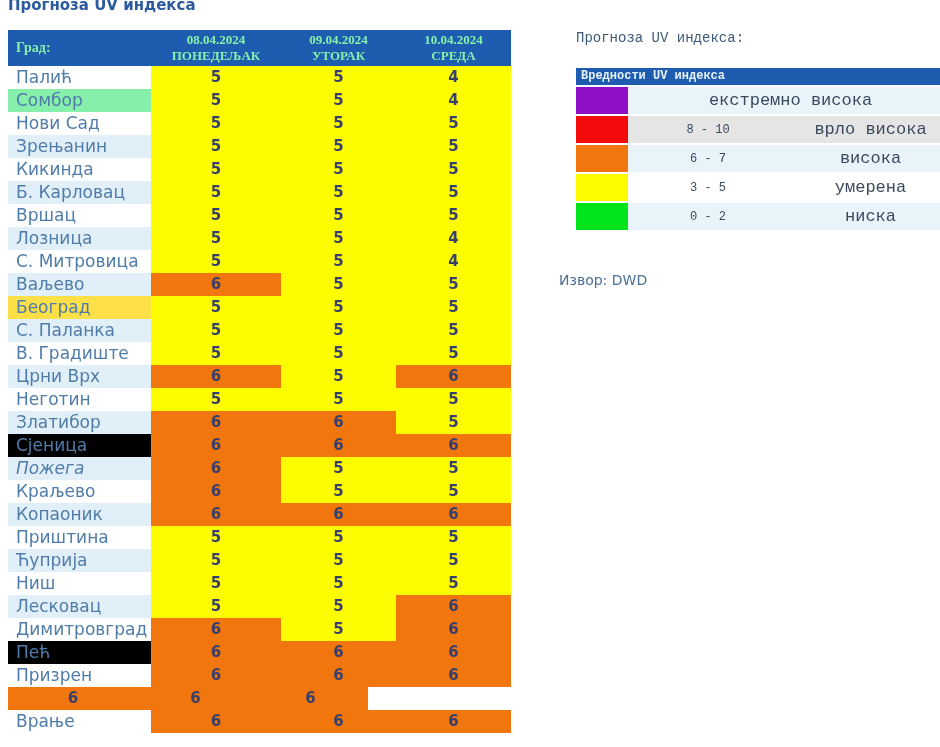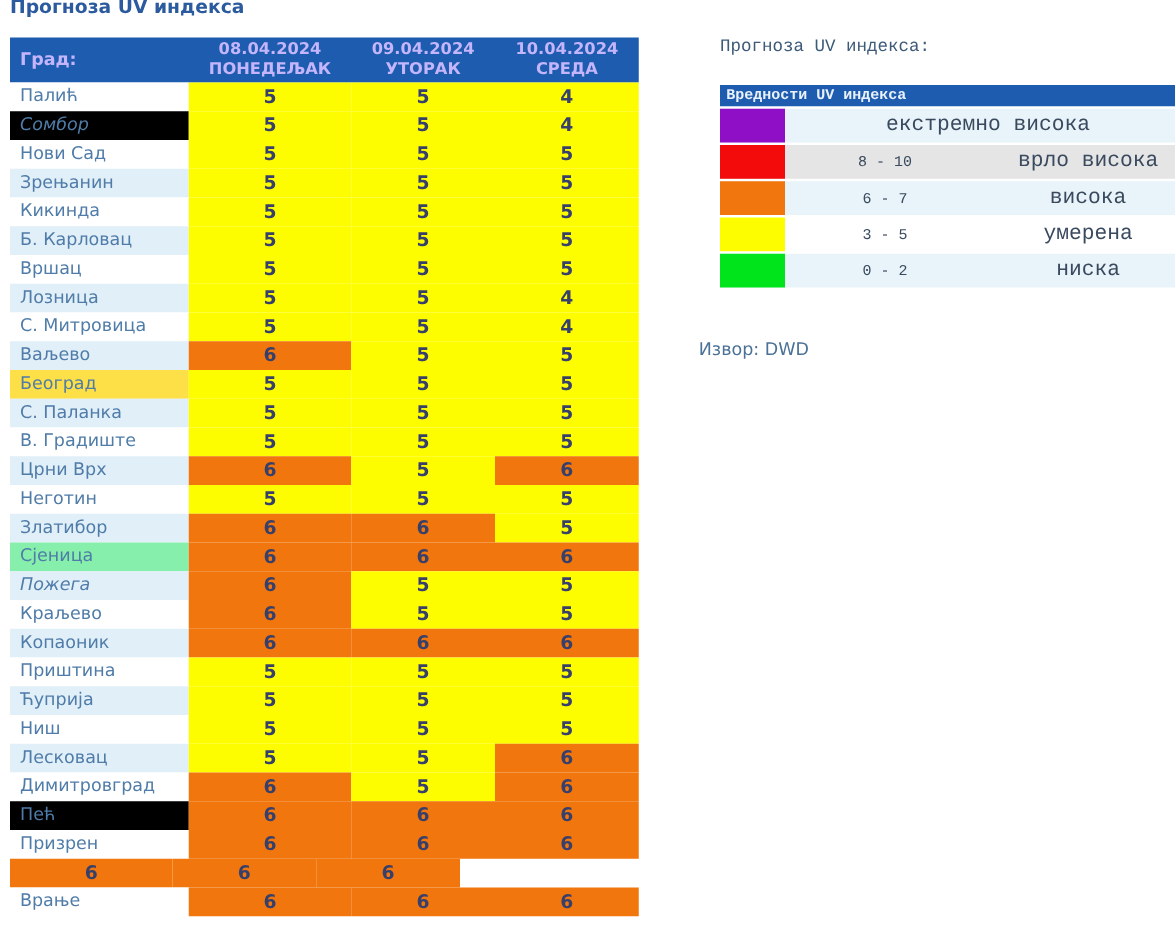--- a/index.html
+++ b/index.html
@@ -16,7 +16,7 @@
 
   
   .uv-table { position:absolute; left:8px; top:30px; width:503px; }
-  .thead { display:flex; height:36px; background:var(--header-blue); color:#c4b5fd; }
+  .thead { display:flex; height:36px; background:var(--header-blue); color:#86efac;font-family:Liberation Serif, serif; }
   .th-city {
     width:143px; box-sizing:border-box; padding-left:8px;
     font-size:14px; font-weight:bold; display:flex; align-items:center;

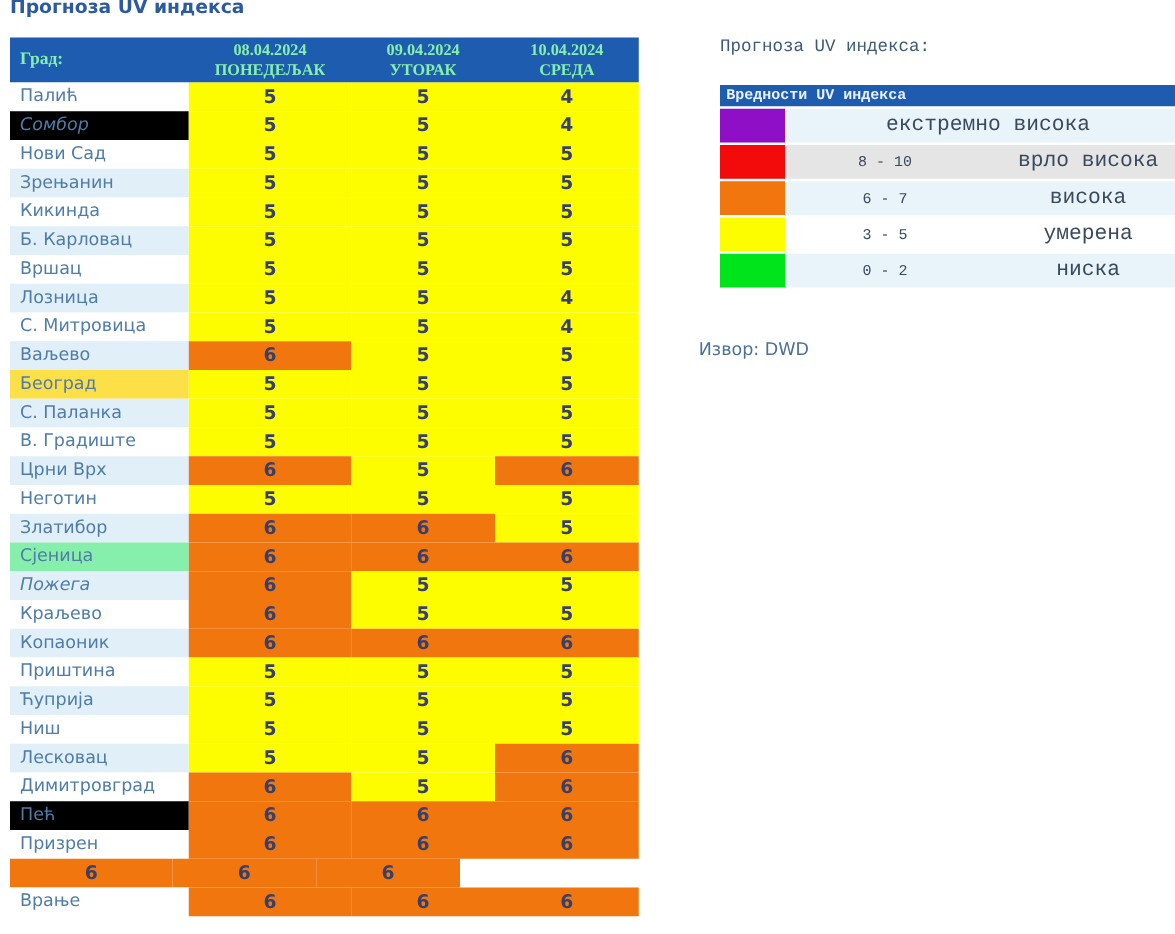--- a/index.html
+++ b/index.html
@@ -28,7 +28,7 @@
   .trow { display:flex; height:23px; }
   .td-city {
     width:143px; box-sizing:border-box; padding-left:8px;
-    font-size:14px; color:var(--city-text); line-height:23px;
+    font-size:17px; color:var(--city-text); line-height:23px;
     white-space:nowrap; overflow:hidden;
   }
   .td-val {

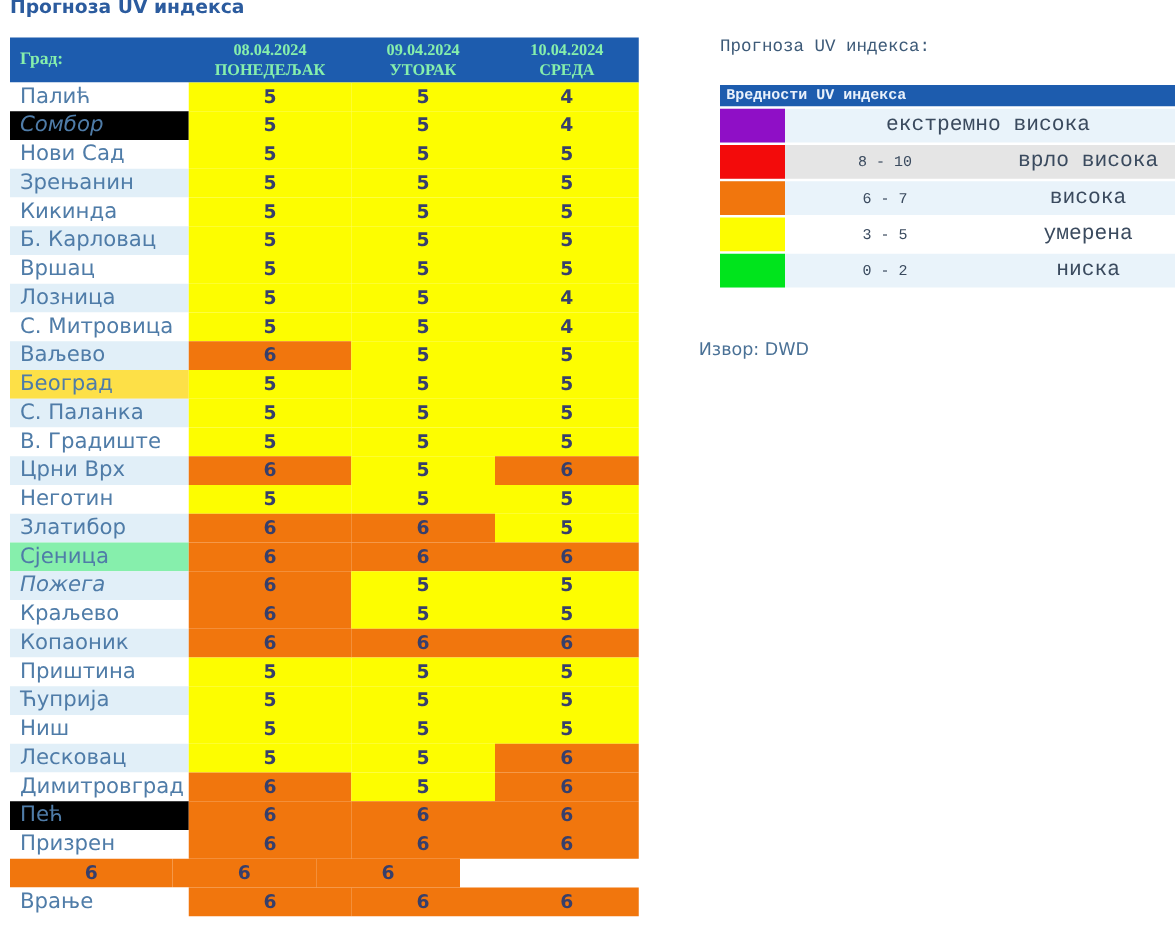--- a/index.html
+++ b/index.html
@@ -93,7 +93,7 @@
           <div class="td-val" style="width: 115px; background: rgb(253, 253, 0);">4</div>
         </div>
         <div class="trow">
-          <div class="td-city" style="background: #000000; font-style: italic;">Сомбор</div>
+          <div class="td-city" style="background: #86efac;">Сомбор</div>
           <div class="td-val" style="width: 130px; background: rgb(253, 253, 0);">5</div>
           <div class="td-val" style="width: 115px; background: rgb(253, 253, 0);">5</div>
           <div class="td-val" style="width: 115px; background: rgb(253, 253, 0);">4</div>

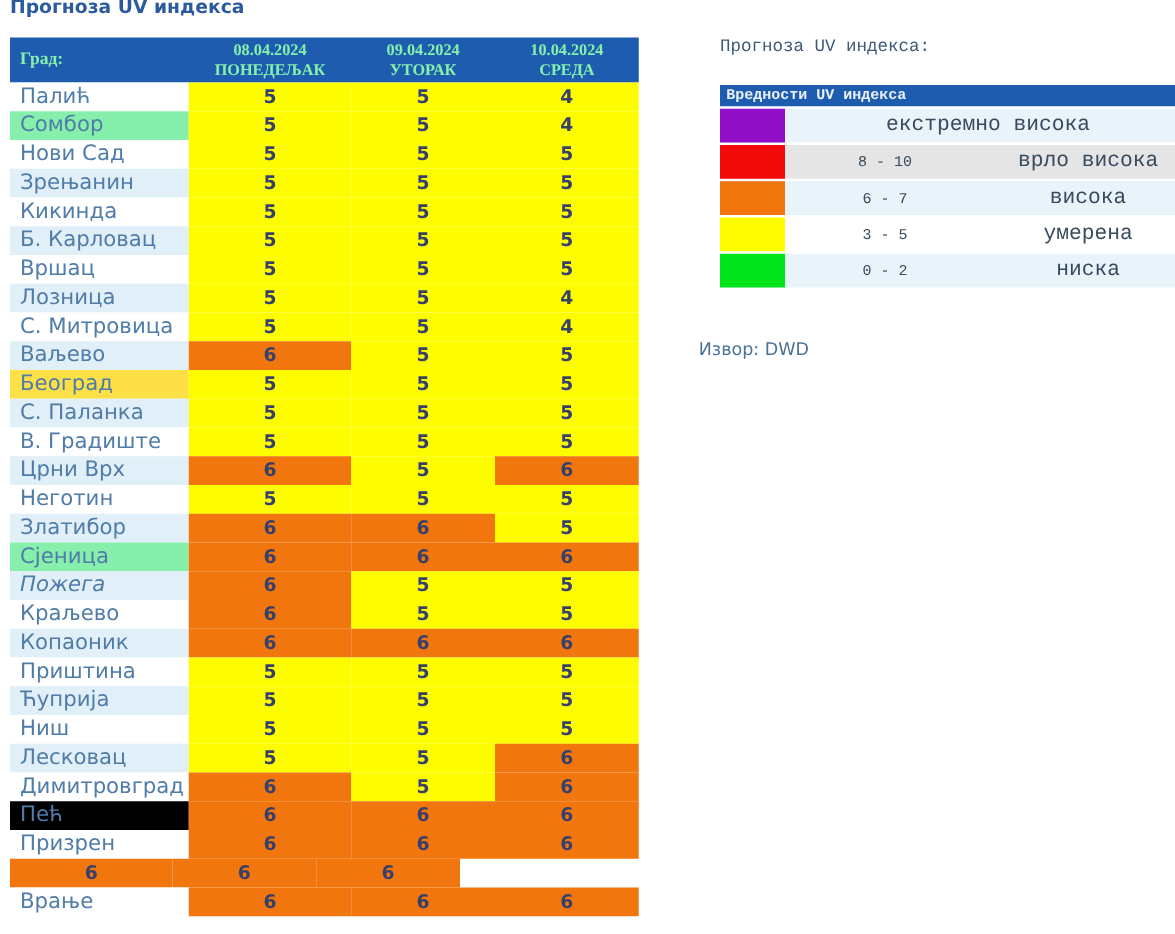--- a/index.html
+++ b/index.html
@@ -183,7 +183,7 @@
           <div class="td-val" style="width: 115px; background: rgb(253, 253, 0);">5</div>
         </div>
         <div class="trow">
-          <div class="td-city" style="background: #86efac;">Сјеница</div>
+          <div class="td-city" style="background: #000000;">Сјеница</div>
           <div class="td-val" style="width: 130px; background: rgb(241, 118, 13);">6</div>
           <div class="td-val" style="width: 115px; background: rgb(241, 118, 13);">6</div>
           <div class="td-val" style="width: 115px; background: rgb(241, 118, 13);">6</div>

